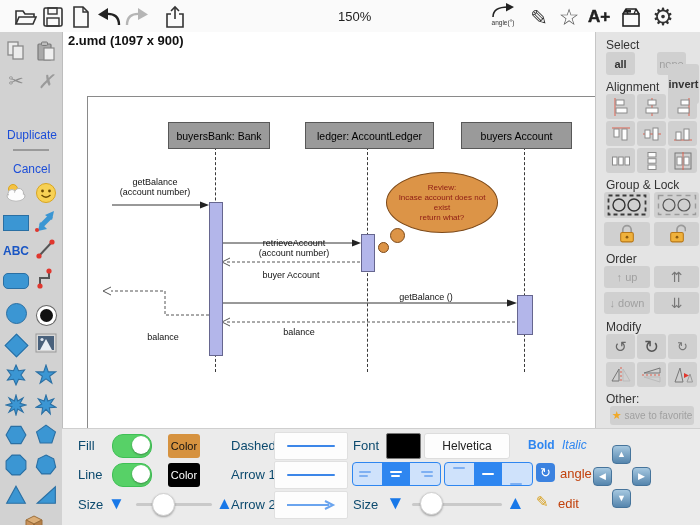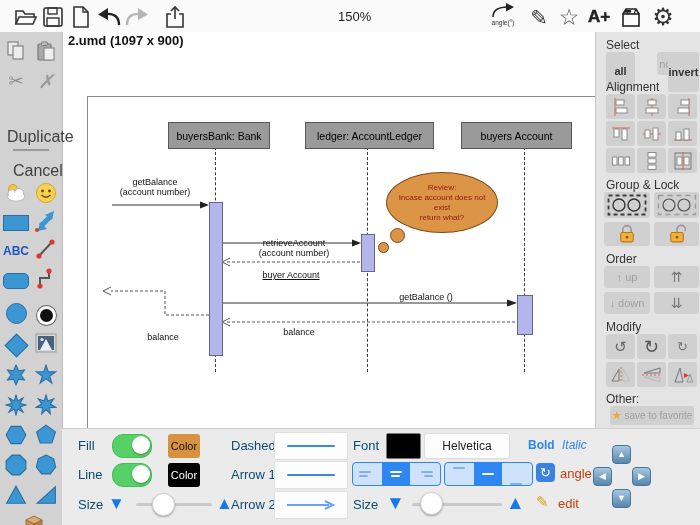--- a/index.html
+++ b/index.html
@@ -344,7 +344,7 @@
 
   <div class="abs panel">
     <div class="abs ptitle" style="left:10px;top:6px;">Select</div>
-    <div class="abs pbtn" style="left:10px;top:20px;width:29px;height:38px;font-weight:bold;">all</div>
+    <div class="abs pbtn" style="left:10px;top:20px;width:29px;height:23px;font-weight:bold;">all</div>
     <div class="abs pbtn dim" style="left:41px;top:20px;width:29px;height:23px;margin-left:20px;">none</div>
     <div class="abs pbtn" style="left:72px;top:20px;width:31px;height:40px;font-weight:bold;">invert</div>
 

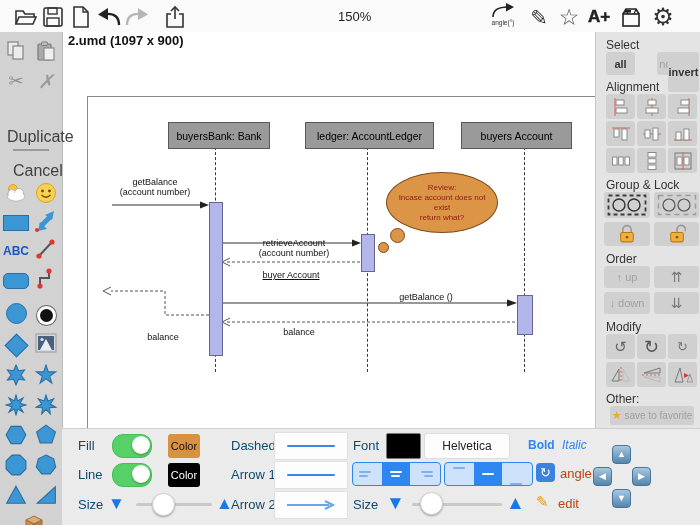--- a/index.html
+++ b/index.html
@@ -346,7 +346,7 @@
     <div class="abs ptitle" style="left:10px;top:6px;">Select</div>
     <div class="abs pbtn" style="left:10px;top:20px;width:29px;height:23px;font-weight:bold;">all</div>
     <div class="abs pbtn dim" style="left:41px;top:20px;width:29px;height:23px;margin-left:20px;">none</div>
-    <div class="abs pbtn" style="left:72px;top:20px;width:31px;height:40px;font-weight:bold;">invert</div>
+    <div class="abs pbtn" style="left:72px;top:32px;width:31px;height:40px;font-weight:bold;">invert</div>
 
     <div class="abs ptitle" style="left:10px;top:48px;">Alignment</div>
 

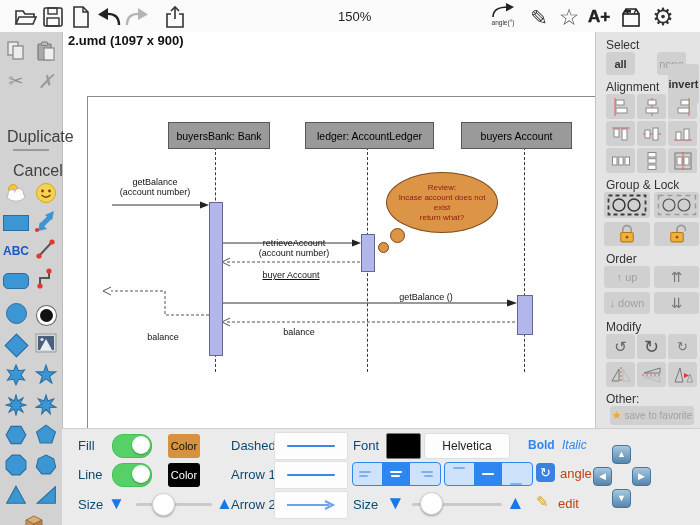--- a/index.html
+++ b/index.html
@@ -15,7 +15,7 @@
   
   .sidebar{left:0;top:32px;width:62px;height:493px;background:#d2d2d2;border-right:1px solid #bdbdbd;}
   .sico{width:28px;height:26px;display:flex;align-items:center;justify-content:center;}
-  .graytext{color:#404040;font-size:16px;}
+  .graytext{color:#1d4ed8;font-size:12px;}
   .bluerect{width:24px;height:14px;background:#3b96d3;border:1px solid #2a6fa3;}
   .rnd{border-radius:5px;}
   .bluecirc{width:19px;height:19px;border-radius:50%;background:#3b96d3;border:1px solid #2a6fa3;}

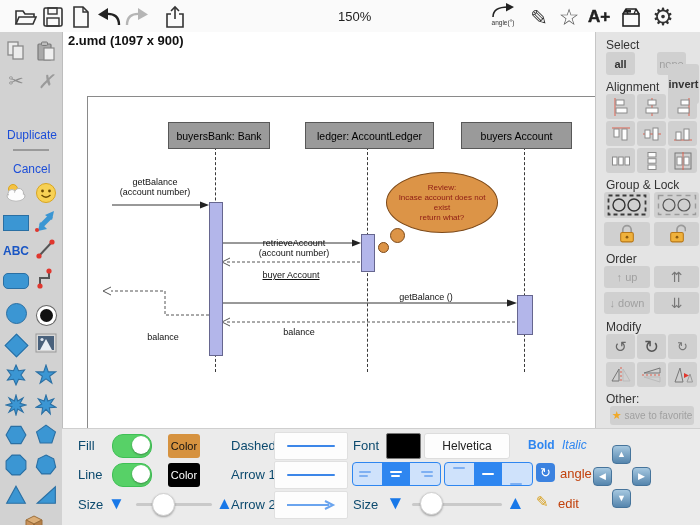--- a/index.html
+++ b/index.html
@@ -328,7 +328,7 @@
     <div>retrieveAccount</div>
     <div>(account number)</div>
   </div>
-  <div class="abs mlabel" style="left:241px;top:270px;width:100px;text-decoration:underline;">buyer Account</div>
+  <div class="abs mlabel" style="left:241px;top:270px;width:100px;">buyer Account</div>
   <div class="abs mlabel" style="left:376px;top:292px;width:100px;">getBalance ()</div>
   <div class="abs mlabel" style="left:113px;top:332px;width:100px;">balance</div>
   <div class="abs mlabel" style="left:249px;top:327px;width:100px;">balance</div>

